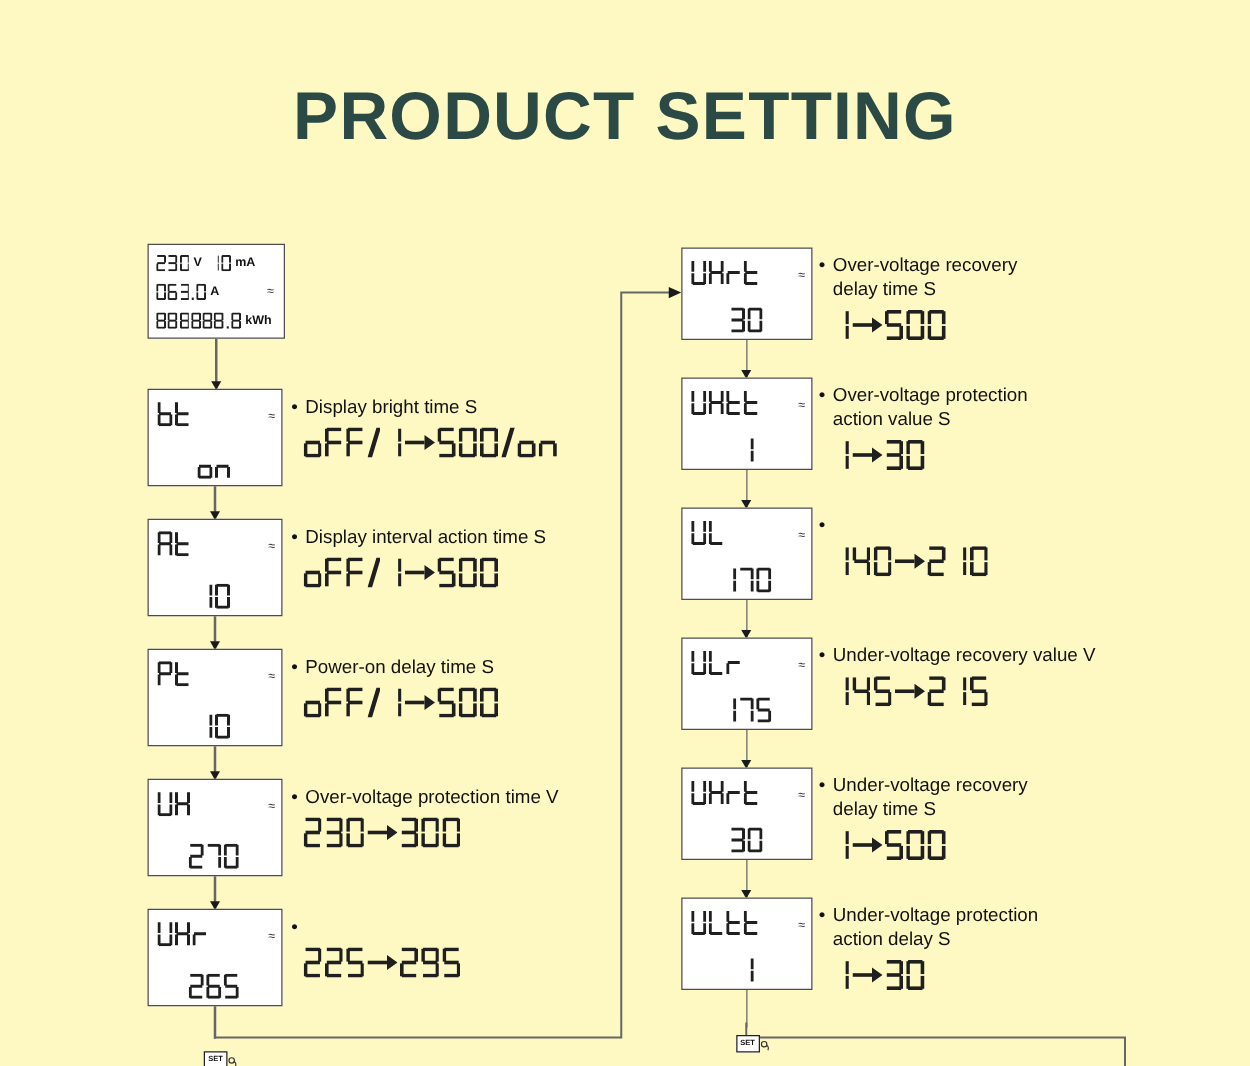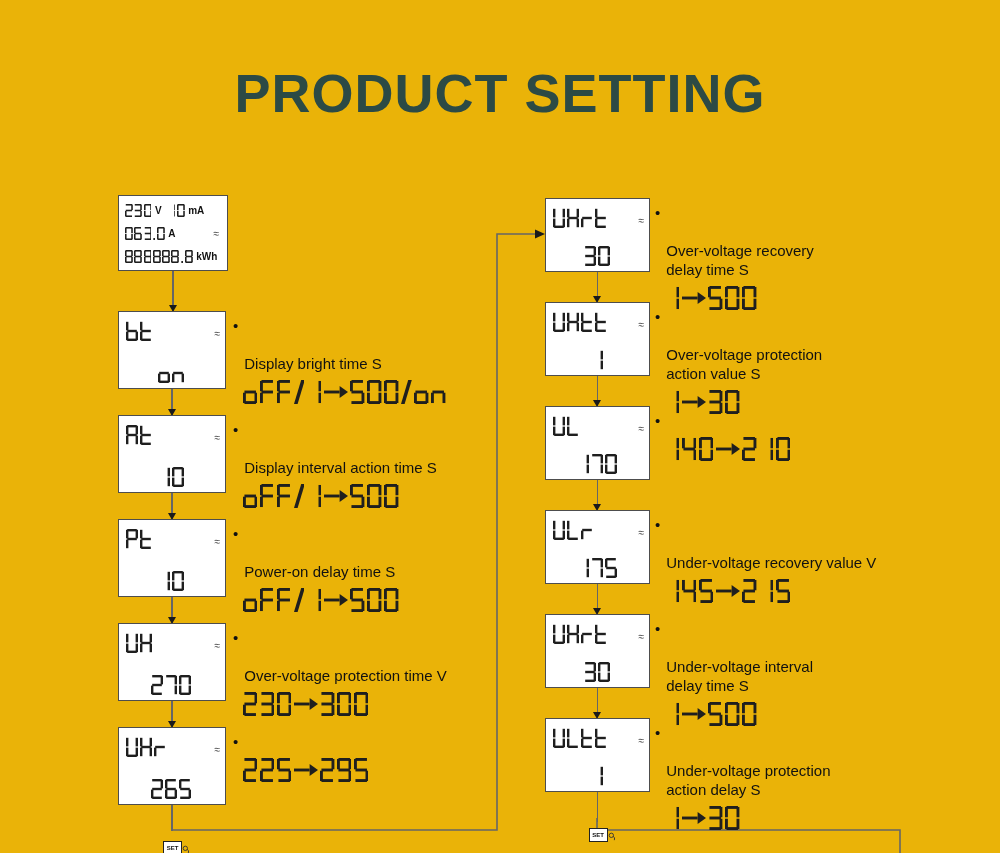--- a/index.html
+++ b/index.html
@@ -3,7 +3,7 @@
 <meta charset="utf-8">
 <style>
   html,body{margin:0;padding:0;background:#fff;font-family:"Liberation Sans",sans-serif;}
-  .canvas{position:relative;width:1000px;height:853px;background:#eab308;overflow:hidden;}
+  .canvas{position:relative;width:1000px;height:853px;background:#fef9c3;overflow:hidden;}
   .title{position:absolute;top:62px;left:0;right:0;margin:0;text-align:center;
          font-size:54px;font-weight:800;letter-spacing:1px;color:var(--title-color,#2c4a45);
          font-family:"Liberation Sans",sans-serif;}

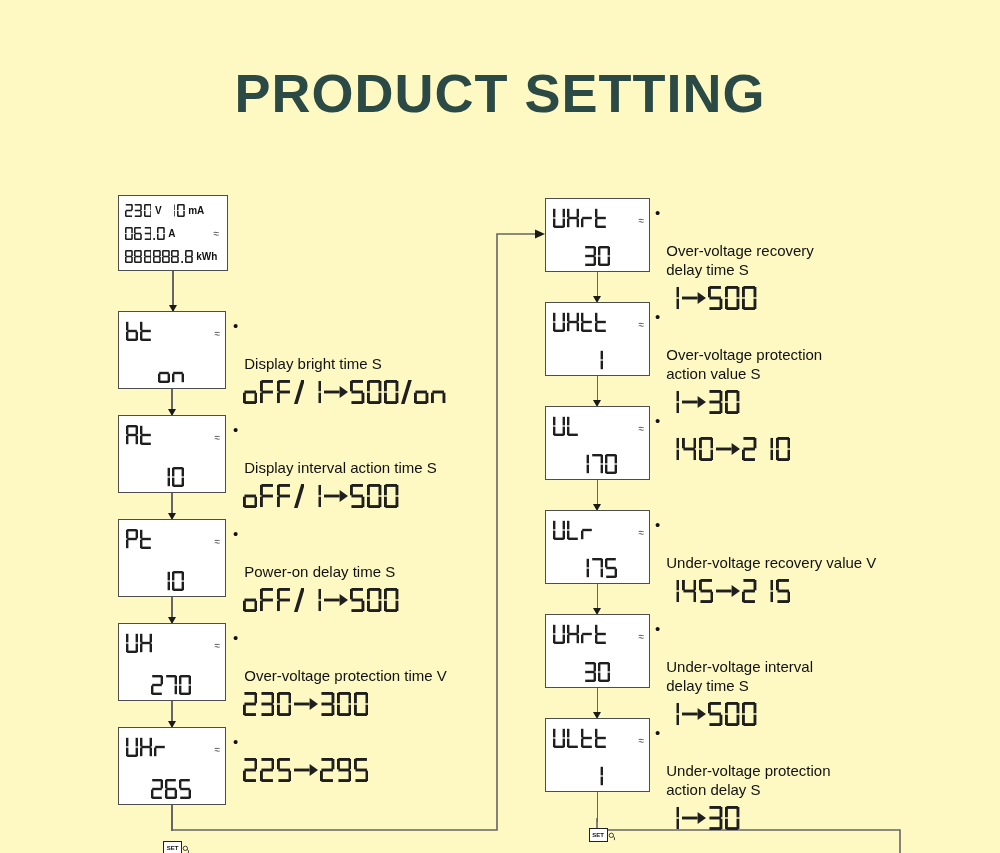--- a/index.html
+++ b/index.html
@@ -32,7 +32,7 @@
   .col-right .desc-block{left:110px;}
   .desc-line{display:flex;align-items:flex-start;}
   .bullet{font-size:15px;line-height:19px;margin-right:6px;color:#111;}
-  .desc-text{font-size:15px;line-height:19px;color:#111;white-space:pre-line;margin-top:38px;}
+  .desc-text{font-size:15px;line-height:19px;color:#111;white-space:pre-line;}
   .range{margin-top:7px;margin-left:10px;}
 
   .connector{position:absolute;top:100%;left:0;width:100%;}

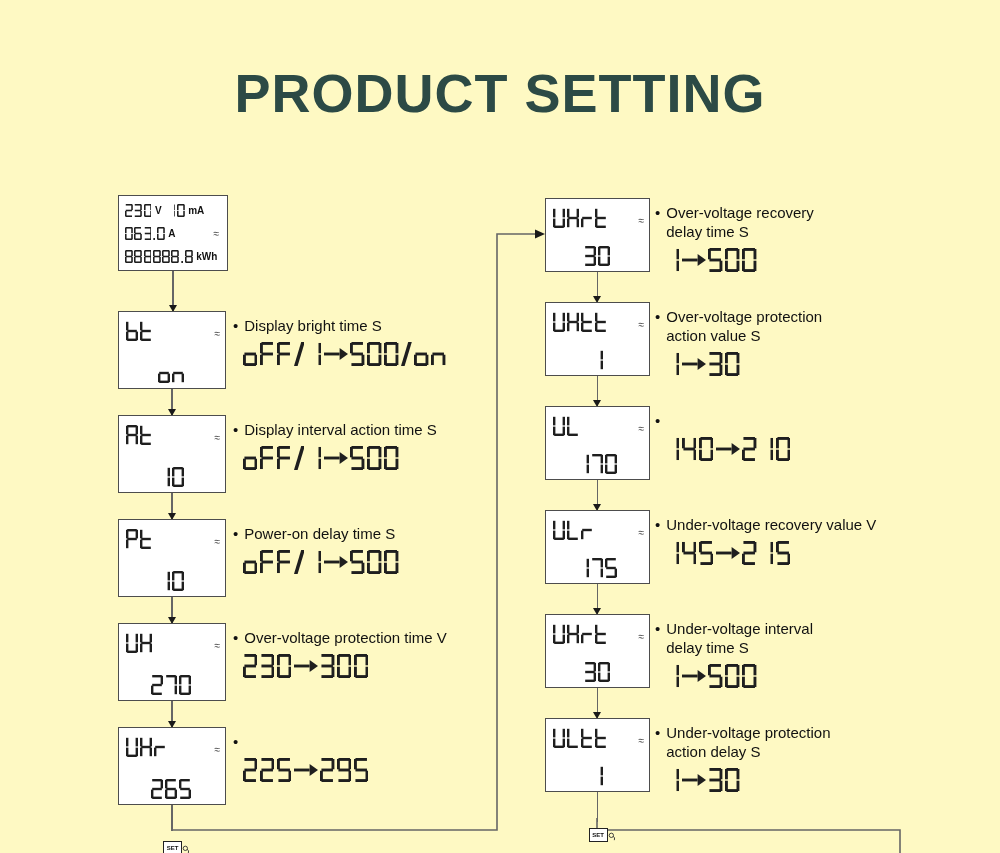--- a/index.html
+++ b/index.html
@@ -1243,7 +1243,7 @@
       <div class="desc-block">
         <div class="desc-line">
           <span class="bullet">•</span>
-          <span class="desc-text">Under-voltage interval
+          <span class="desc-text">Under-voltage recovery
 delay time S</span>
         </div>
         <div class="range seg seg-lg">

